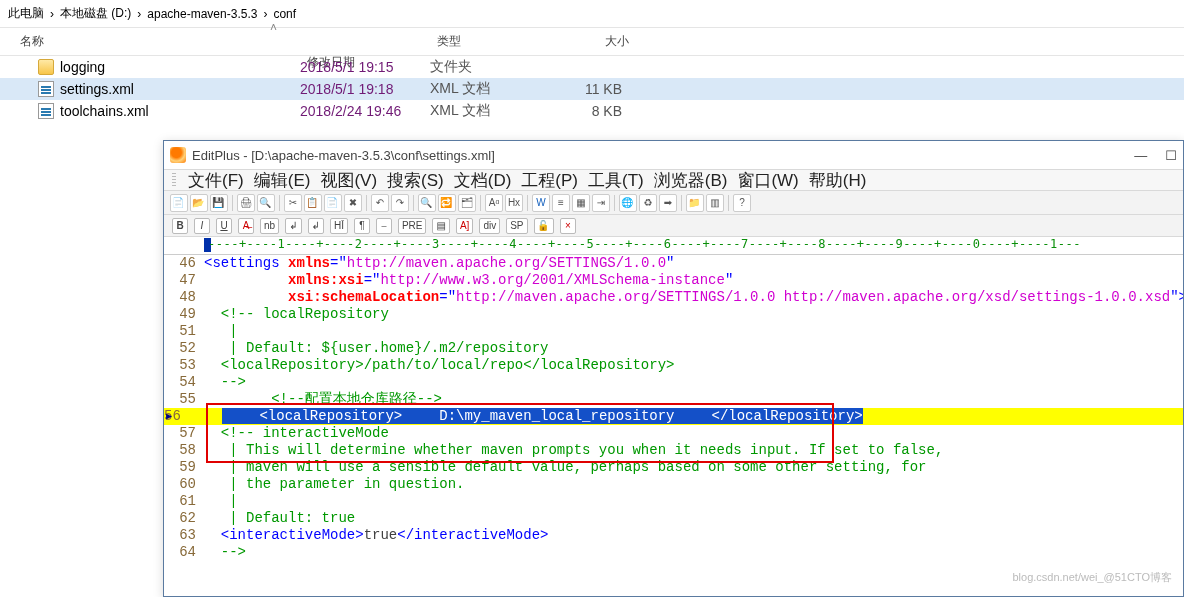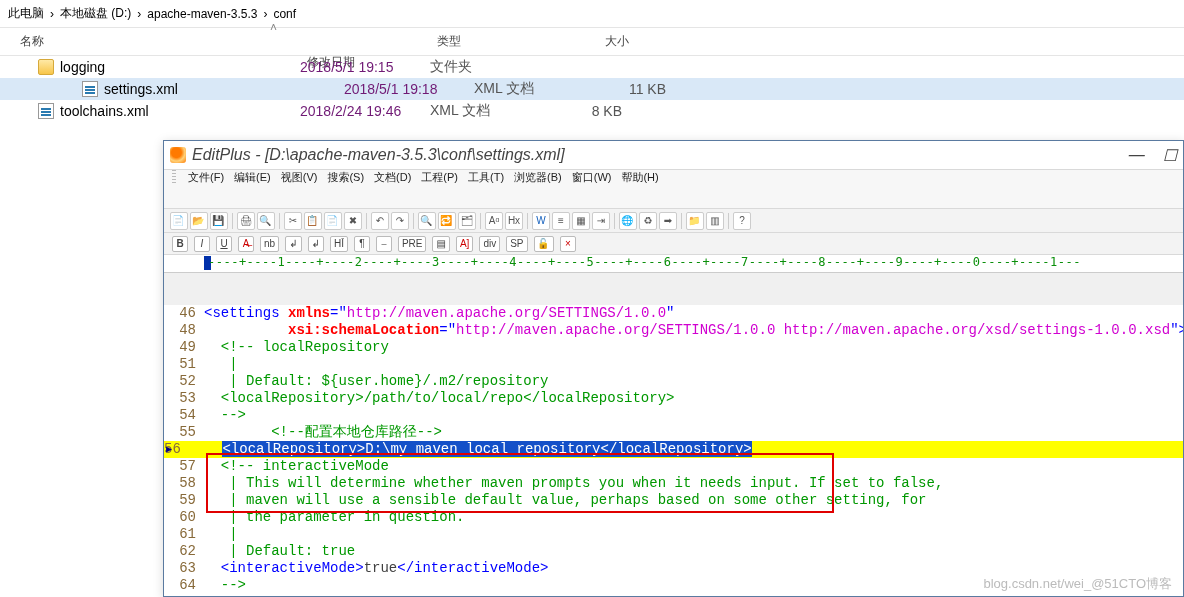--- a/index.html
+++ b/index.html
@@ -17,7 +17,7 @@
 .sort{transform:translateY(-14px) translateX(-30px);color:#888;}
 .exp-row{height:22px;display:flex;align-items:center;font-size:14px;}
 .exp-row .ic{width:16px;height:16px;margin:0 6px 0 38px;display:inline-block;}
-.exp-row.sel{background:#d9e8f7;padding-left:44px;}
+.exp-row.sel{background:#d9e8f7;}
 .ic-folder{background:linear-gradient(#ffe9a6,#f7c64a);border:1px solid #d6a93a;border-radius:2px;}
 .ic-xml{background:#fff;border:1px solid #999;position:relative;}
 .ic-xml::after{content:"";position:absolute;top:4px;left:2px;width:10px;height:2px;background:#2a7ab0;box-shadow:0 3px 0 #2a7ab0,0 6px 0 #2a7ab0;}

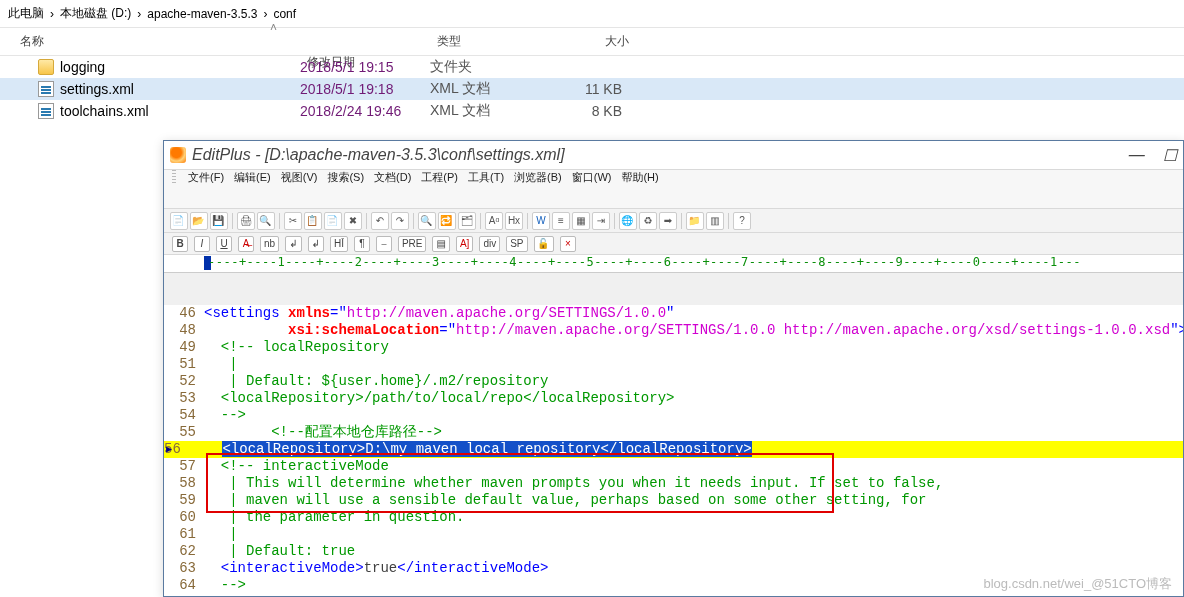--- a/index.html
+++ b/index.html
@@ -27,7 +27,7 @@
 .exp-row .sz{flex:0 0 90px;text-align:right;color:#555;padding-right:18px;}
 
 .ep{position:absolute;left:163px;top:140px;width:1021px;height:457px;border:1px solid #5a7aa0;background:#f0f0f0;display:flex;flex-direction:column;box-shadow:0 2px 10px rgba(0,0,0,.15);}
-.ep-title{height:28px;background:#fff;display:flex;align-items:center;padding:0 6px;font-size:16px;color:#444;font-style:italic;}
+.ep-title{height:28px;background:#fff;display:flex;align-items:center;padding:0 6px;font-size:13px;color:#444;}
 .ep-title .ico{width:16px;height:16px;background:radial-gradient(circle at 40% 35%,#ff7a00 35%,#ffd27a 60%,#ff7a00 100%);border-radius:3px;margin-right:6px;}
 .ep-title .btns{margin-left:auto;display:flex;gap:18px;color:#444;font-family:Arial;}
 .ep-title .btns span{cursor:default;}

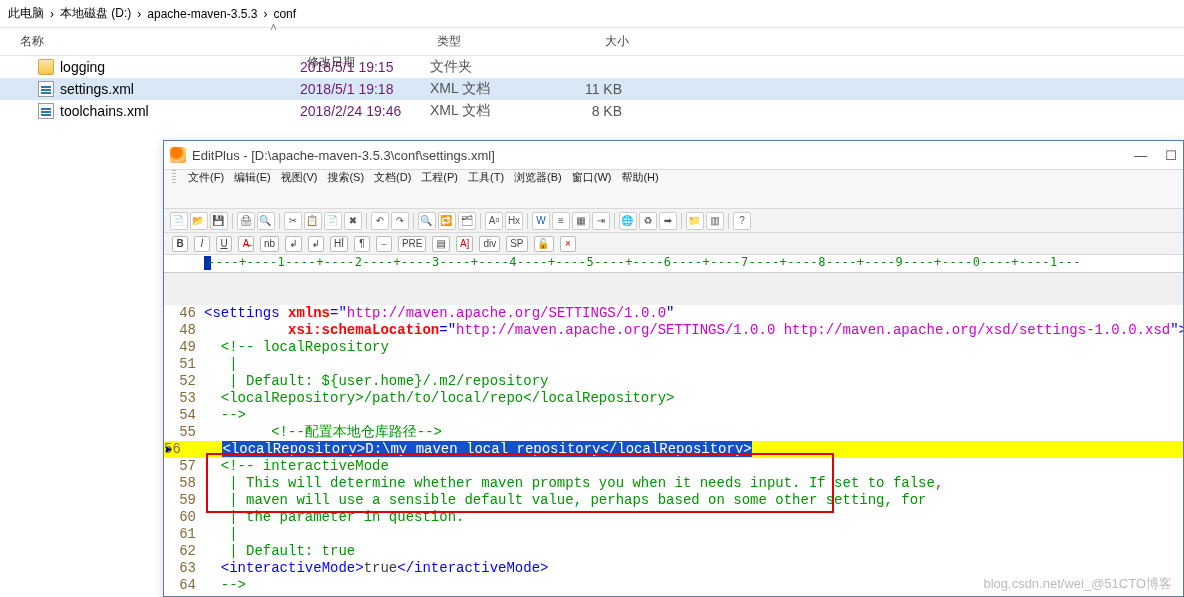--- a/index.html
+++ b/index.html
@@ -31,7 +31,7 @@
 .ep-title .ico{width:16px;height:16px;background:radial-gradient(circle at 40% 35%,#ff7a00 35%,#ffd27a 60%,#ff7a00 100%);border-radius:3px;margin-right:6px;}
 .ep-title .btns{margin-left:auto;display:flex;gap:18px;color:#444;font-family:Arial;}
 .ep-title .btns span{cursor:default;}
-.ep-menu{height:40px;background:#f7f7f7;border-top:1px solid #d9d9d9;border-bottom:1px solid #d9d9d9;display:flex;gap:10px;padding:0 8px;font-size:11px;color:#222;}
+.ep-menu{height:22px;background:#f7f7f7;border-top:1px solid #d9d9d9;border-bottom:1px solid #d9d9d9;display:flex;align-items:center;gap:10px;padding:0 8px;font-size:17px;color:#222;}
 .ep-menu .grip{width:4px;height:14px;background:repeating-linear-gradient(#bbb 0 1px,transparent 1px 3px);margin-right:2px;}
 .ep-tb{height:24px;background:#f3f3f3;border-bottom:1px solid #d9d9d9;display:flex;align-items:center;gap:2px;padding:0 6px;}
 .tb-btn{width:18px;height:18px;border:1px solid transparent;display:flex;align-items:center;justify-content:center;font-size:10px;color:#555;background:#fff;border:1px solid #ccc;border-radius:2px;}

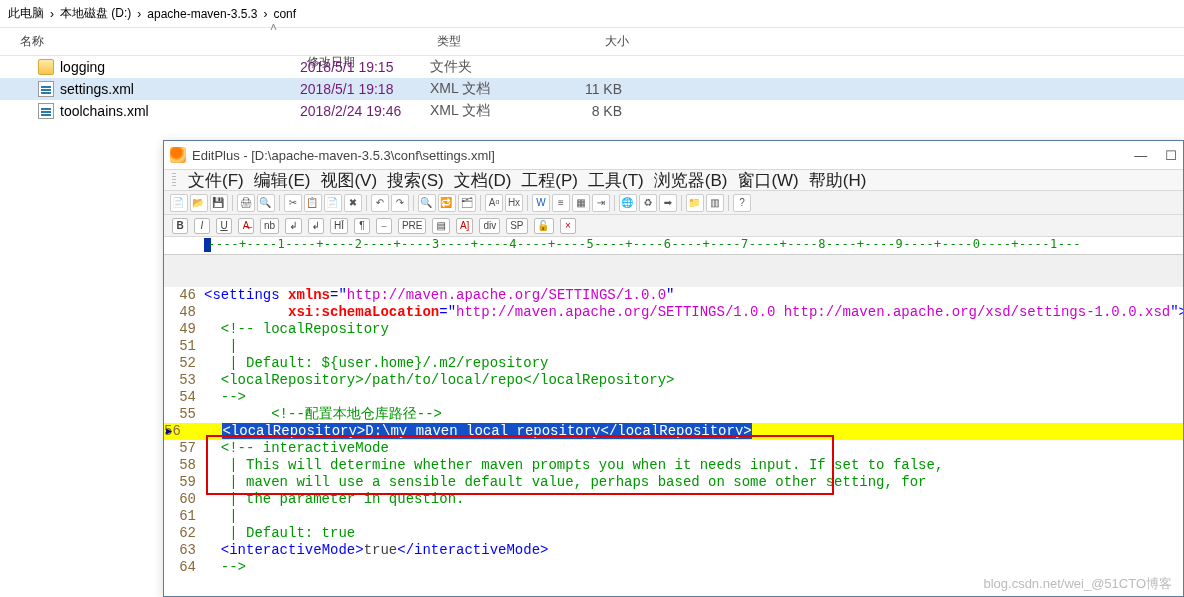--- a/index.html
+++ b/index.html
@@ -40,7 +40,7 @@
 .ep-tb2 .b{border:1px solid #bbb;padding:0 3px;background:#fff;min-width:16px;text-align:center;line-height:14px;border-radius:2px;}
 .ruler{height:18px;background:#fff;border-bottom:1px solid #ccc;font-family:Consolas,monospace;font-size:12px;color:#0a8f0a;letter-spacing:.5px;white-space:pre;overflow:hidden;padding-left:40px;}
 .ruler .caret{display:inline-block;width:7px;height:14px;background:#0030aa;vertical-align:middle;margin-right:-3px;}
-.code{flex:1;background:#fff;font-family:Consolas,"Courier New",monospace;font-size:14px;line-height:17px;overflow:hidden;position:relative;margin-top:32px;}
+.code{flex:1;background:#fff;font-family:Consolas,"Courier New",monospace;font-size:14px;line-height:17px;overflow:hidden;position:relative;}
 .line{display:flex;white-space:pre;}
 .ln{width:40px;text-align:right;color:#886a3a;padding-right:8px;flex:none;user-select:none;}
 .tx{flex:1;}

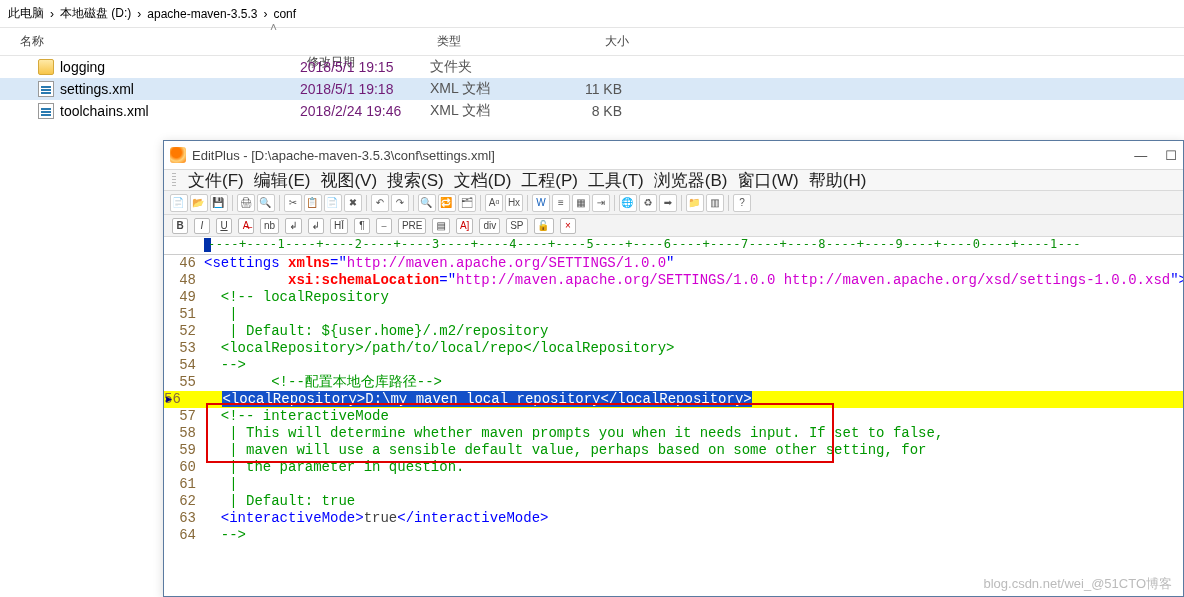--- a/index.html
+++ b/index.html
@@ -180,6 +180,7 @@
   <div class="ruler"><span class="caret"></span><span>----+----1----+----2----+----3----+----4----+----5----+----6----+----7----+----8----+----9----+----0----+----1---</span></div>
   <div class="code">
     <div class="line"><span class="ln">46</span><span class="tx"><span class="tag">&lt;settings </span><span class="attr">xmlns</span><span class="tag">="</span><span class="str">http://maven.apache.org/SETTINGS/1.0.0</span><span class="tag">"</span></span></div>
+    <div class="line"><span class="ln">47</span><span class="tx"><span>          </span><span class="attr">xmlns:xsi</span><span class="tag">="</span><span class="str">http://www.w3.org/2001/XMLSchema-instance</span><span class="tag">"</span></span></div>
     <div class="line"><span class="ln">48</span><span class="tx"><span>          </span><span class="attr">xsi:schemaLocation</span><span class="tag">="</span><span class="str">http://maven.apache.org/SETTINGS/1.0.0 http://maven.apache.org/xsd/settings-1.0.0.xsd</span><span class="tag">"&gt;</span></span></div>
     <div class="line"><span class="ln">49</span><span class="tx cmt">  &lt;!-- localRepository</span></div>
     <div class="line"><span class="ln">51</span><span class="tx cmt">   |</span></div>

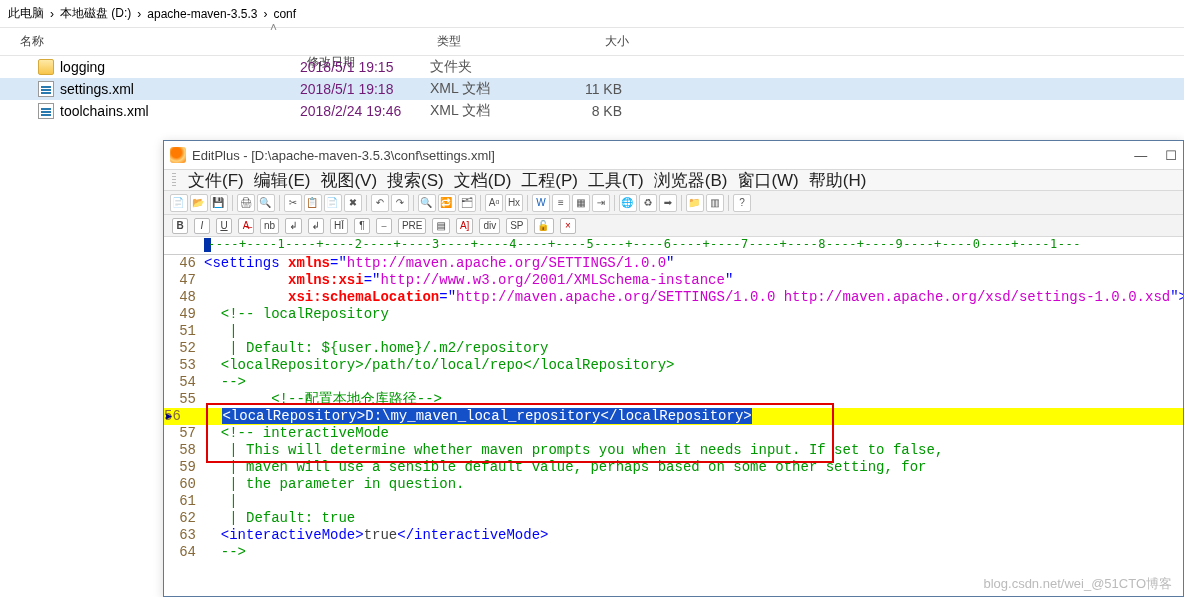--- a/index.html
+++ b/index.html
@@ -51,7 +51,7 @@
 .txt{color:#404040;}
 .hl{background:#ffff00;display:block;}
 .selblk{background:#1450c8;color:#fff;}
-.selblk .tag,.selblk .txt{color:#fff;}
+.selblk .tag,.selblk .txt{color:#fff;padding-left:37px;}
 .redbox{position:absolute;border:2px solid #e00000;pointer-events:none;}
 .cur{position:absolute;left:2px;color:#008;font-size:10px;}
 .watermark{position:absolute;right:12px;bottom:4px;color:#bbb;font-size:13px;pointer-events:none;}

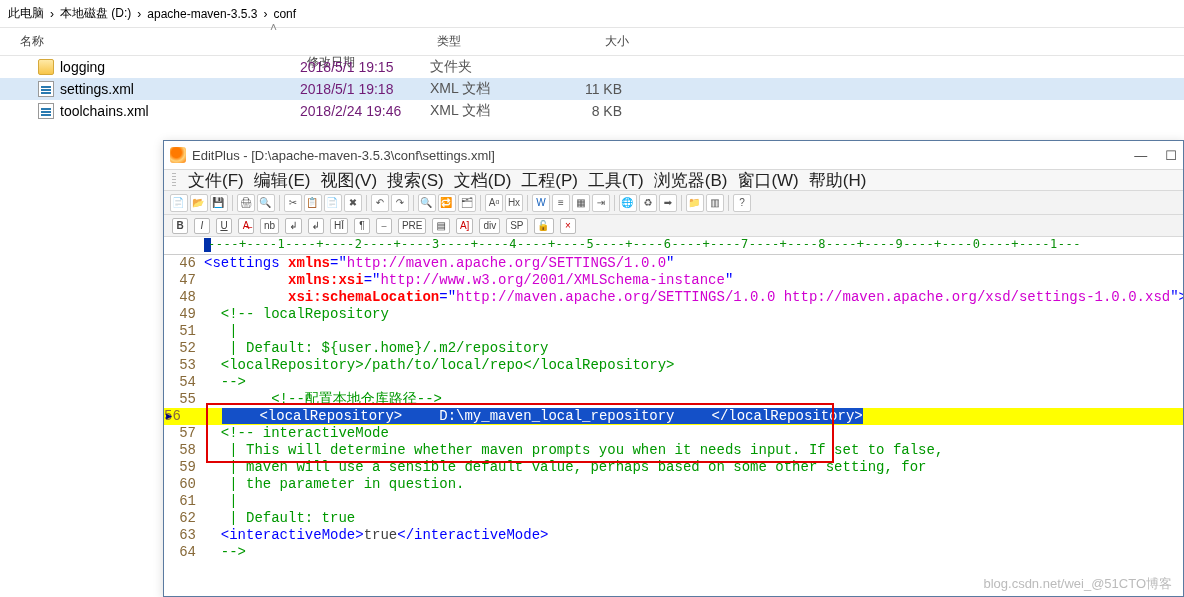--- a/index.html
+++ b/index.html
@@ -54,7 +54,7 @@
 .selblk .tag,.selblk .txt{color:#fff;padding-left:37px;}
 .redbox{position:absolute;border:2px solid #e00000;pointer-events:none;}
 .cur{position:absolute;left:2px;color:#008;font-size:10px;}
-.watermark{position:absolute;right:12px;bottom:4px;color:#bbb;font-size:13px;pointer-events:none;}
+.watermark{position:absolute;right:12px;bottom:12px;color:#bbb;font-size:11px;pointer-events:none;}
 </style>
 </head>
 <body>

